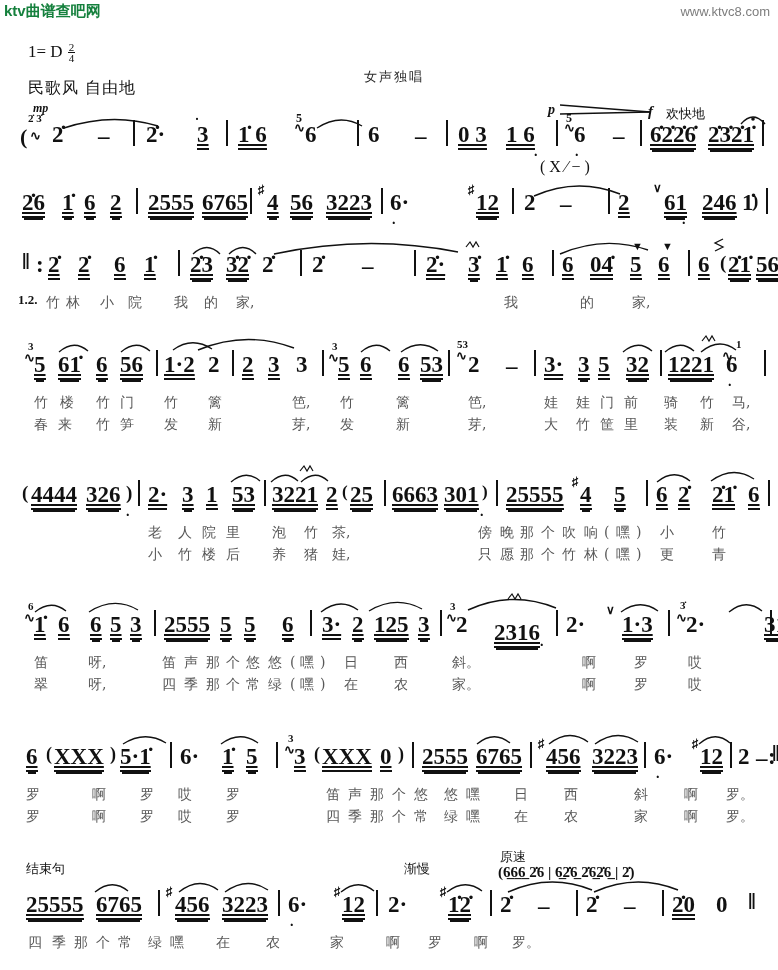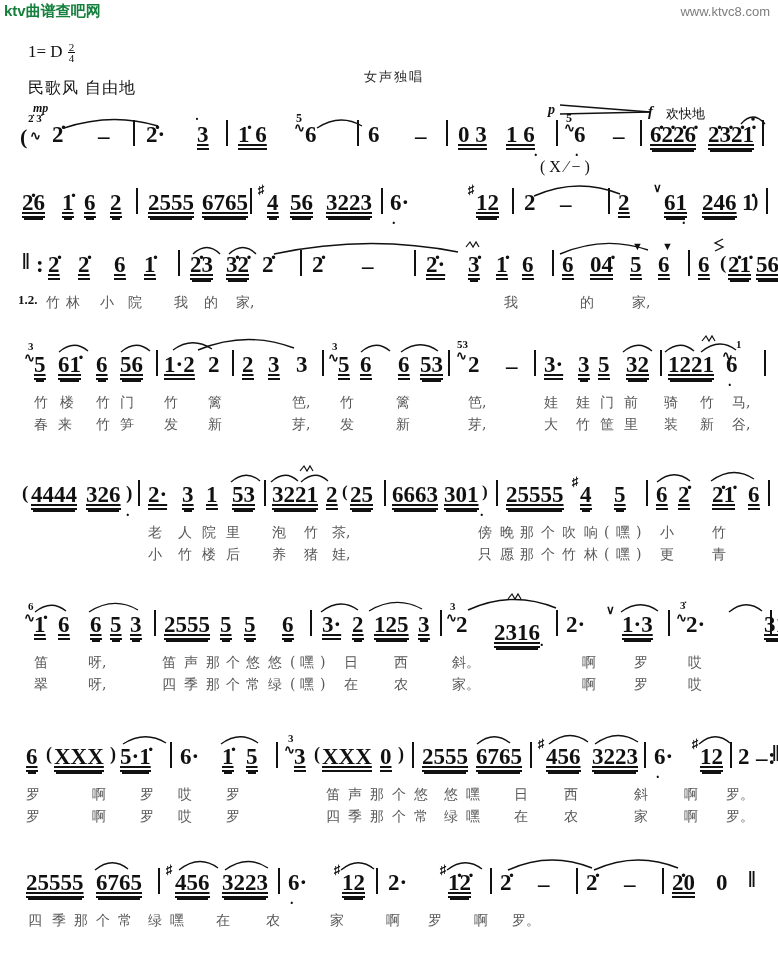--- a/index.html
+++ b/index.html
@@ -687,6 +687,12 @@
   </div>
 
   <div class="row" style="top:866px;">
+    <div style="position:relative;height:22px;">
+      <span class="finehint" style="left:26px;top:-6px;">结束句</span>
+      <span class="finehint" style="left:404px;top:-6px;">渐慢</span>
+      <span class="finehint" style="left:500px;top:-18px;">原速</span>
+      <span style="position:absolute;left:498px;top:-2px;font-family:'Liberation Serif',serif;font-size:15px;font-weight:bold;">(6̲6̲6̲ 2̇6 | 6̲2̇6̲ 2̇6̲2̇6̲ | 2̇)</span>
+    </div>
     <div class="notes">
       <span class="n" style="left:26px;top:4px;"><u class="u2">25555</u></span>
       <span class="n" style="left:96px;top:4px;"><u class="u2">6765</u></span>

